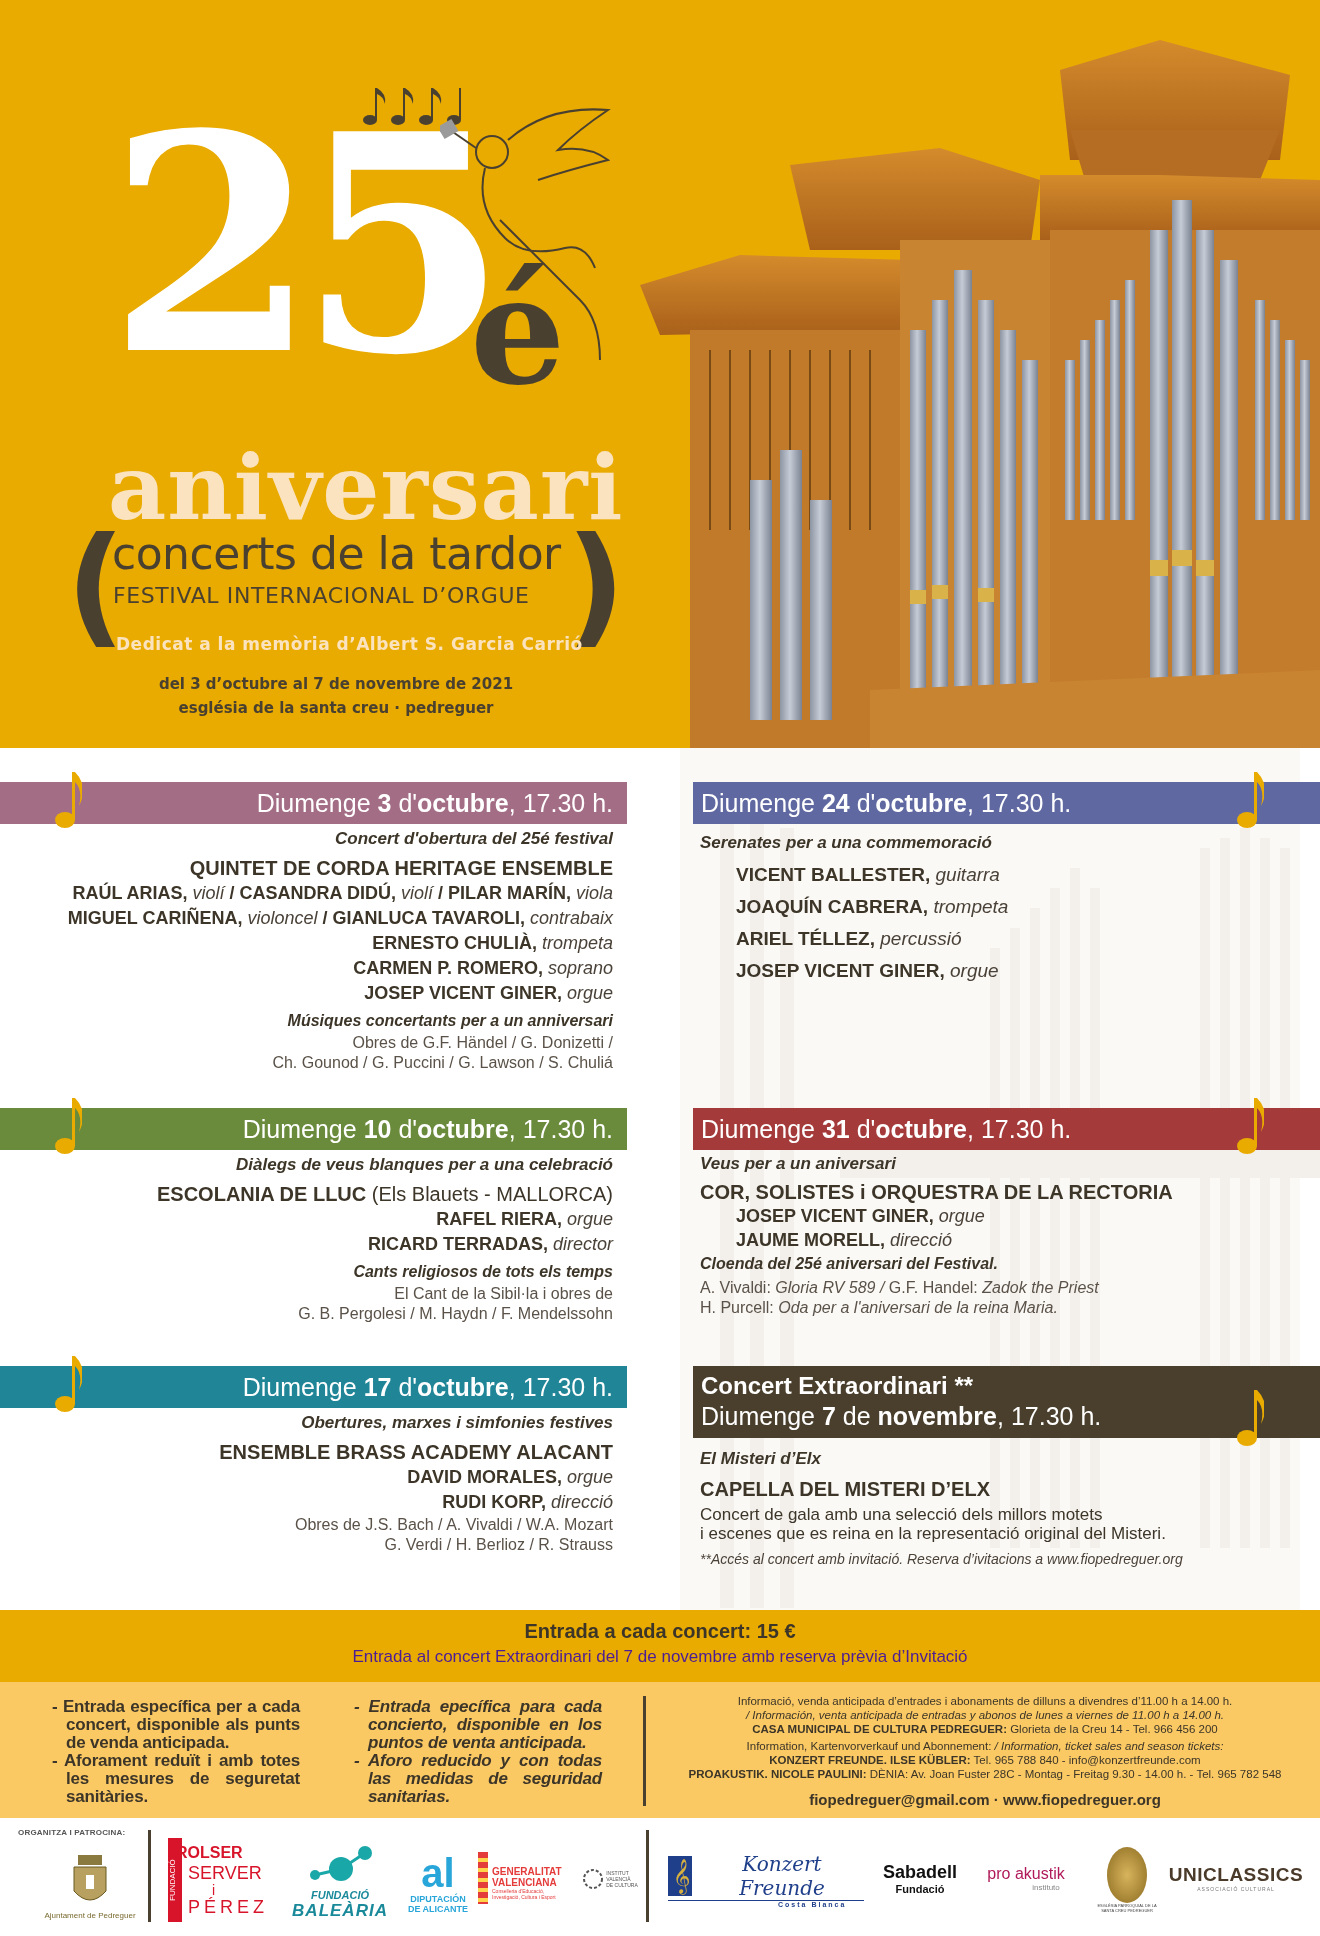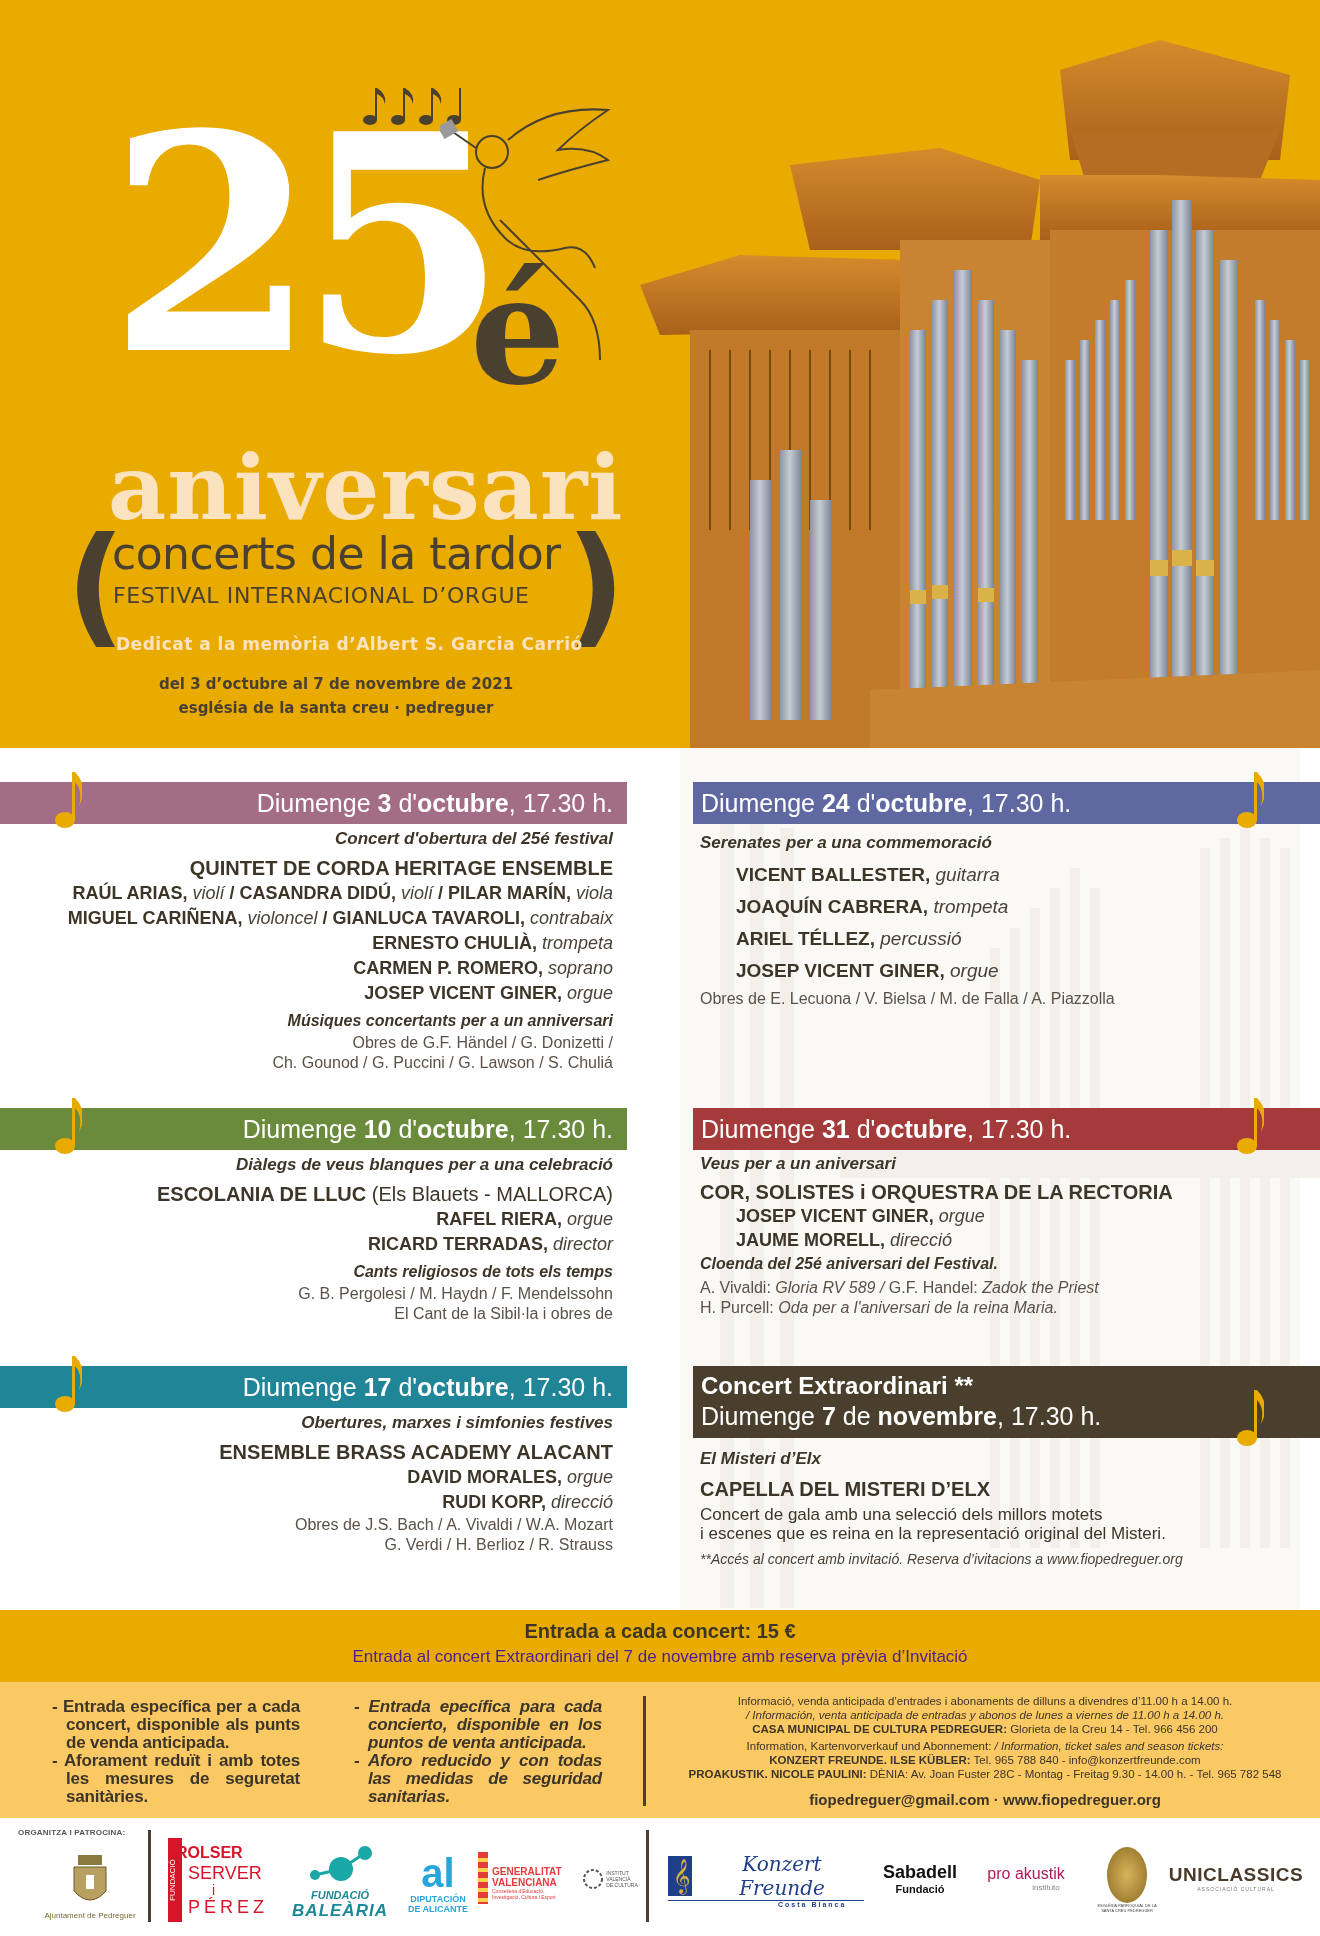--- a/index.html
+++ b/index.html
@@ -284,7 +284,6 @@
     <div class="perf indent" style="line-height:32px;font-size:19px;"><span>JOAQUÍN CABRERA,</span><i> trompeta</i></div>
     <div class="perf indent" style="line-height:32px;font-size:19px;"><span>ARIEL TÉLLEZ,</span><i> percussió</i></div>
     <div class="perf indent" style="line-height:32px;font-size:19px;"><span>JOSEP VICENT GINER,</span><i> orgue</i></div>
-    <div class="works" style="margin-top:2px;">Obres de E. Lecuona / V. Bielsa / M. de Falla / A. Piazzolla</div>
   </div>
 
   <div class="band right" style="top:360px;background:#a53a3a;">

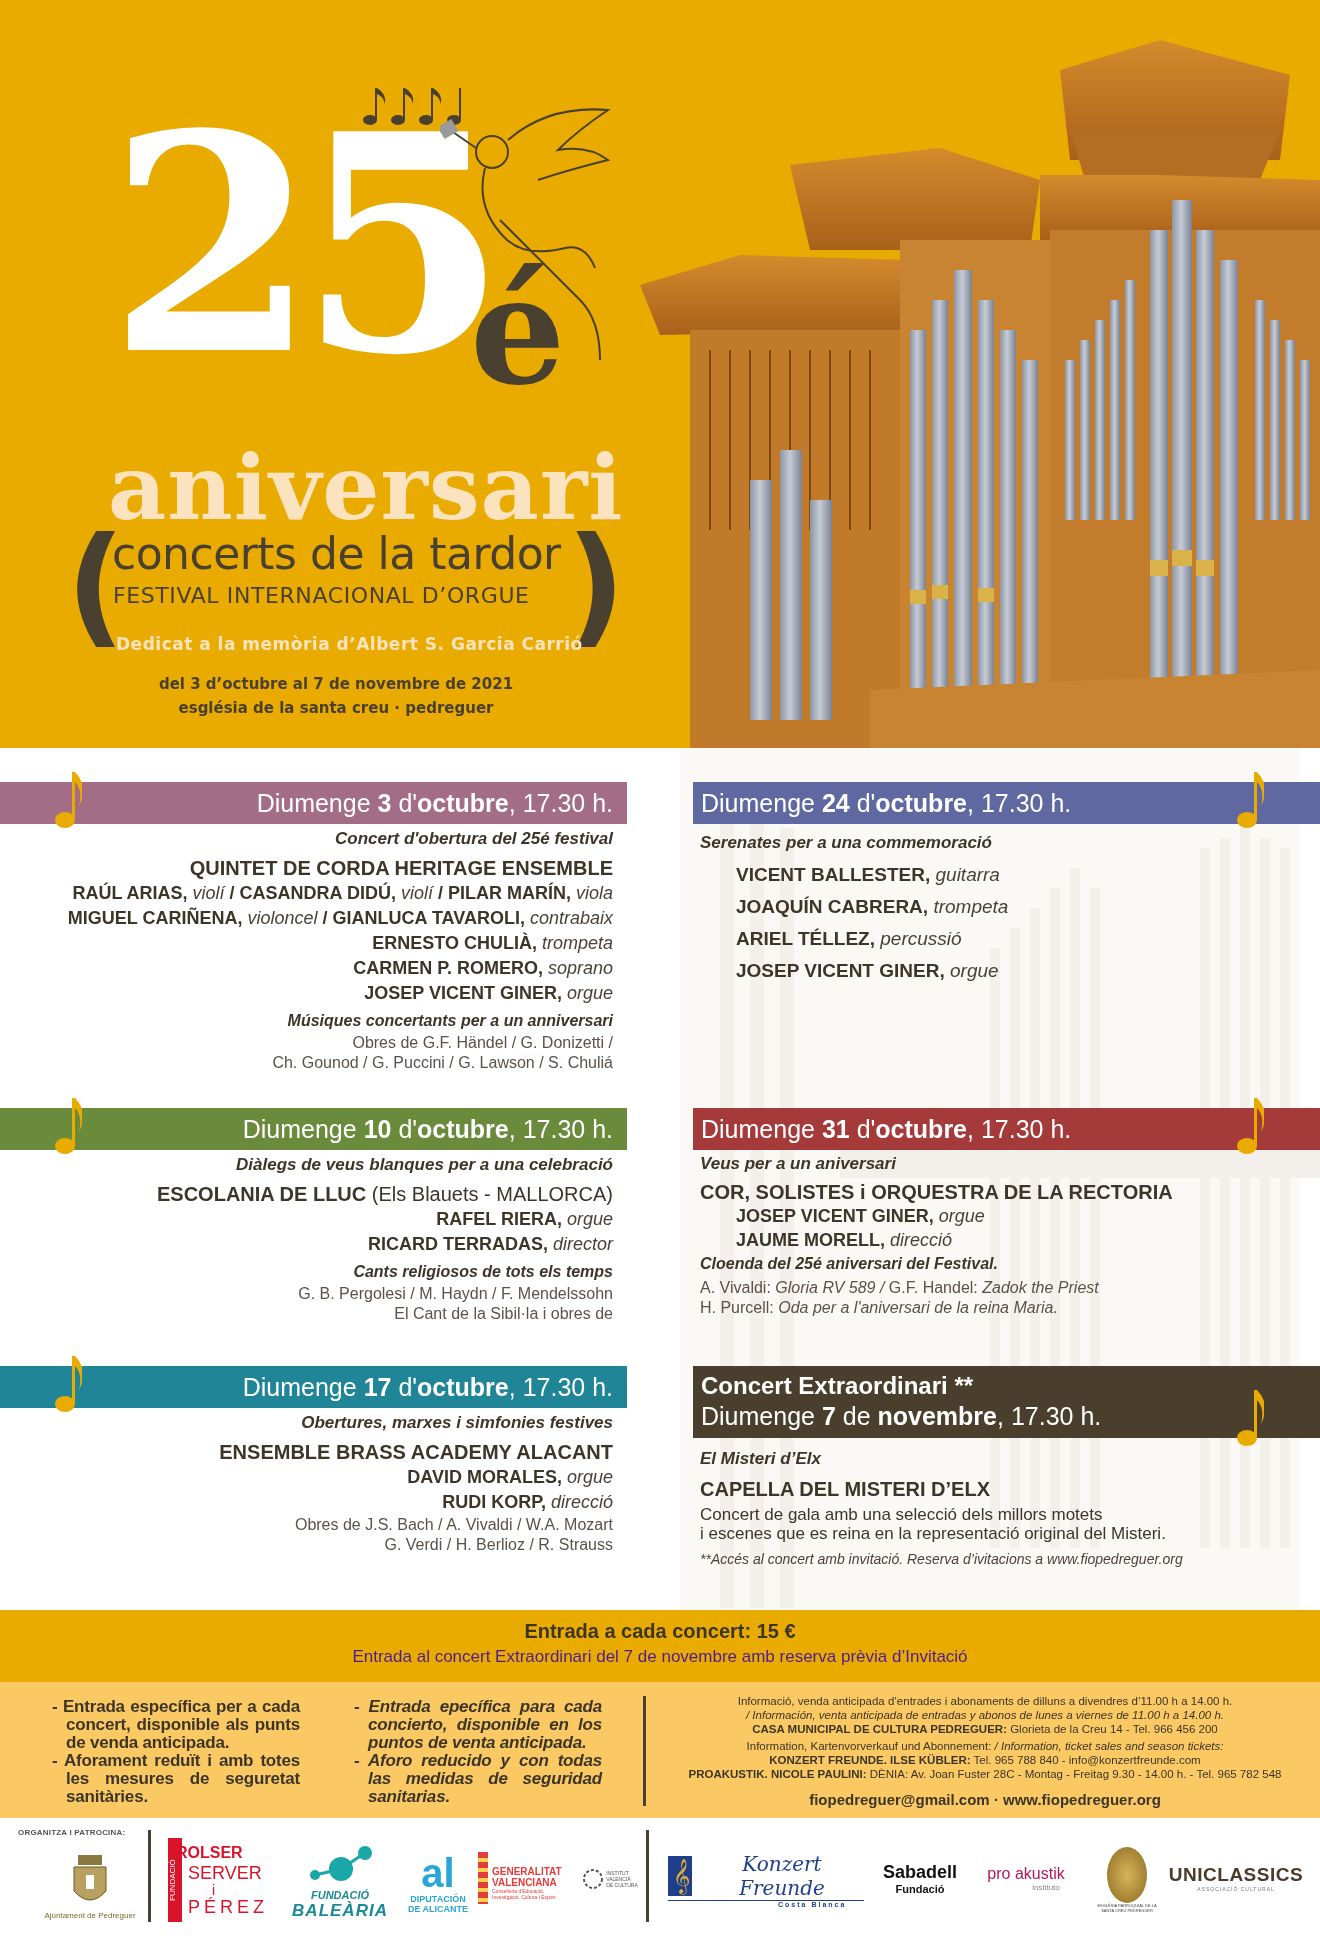--- a/index.html
+++ b/index.html
@@ -249,8 +249,8 @@
     <div class="perf"><span>RAFEL RIERA,</span><i> orgue</i></div>
     <div class="perf"><span>RICARD TERRADAS,</span><i> director</i></div>
     <div class="sub" style="margin-top:2px;font-size:16px;">Cants religiosos de tots els temps</div>
+    <div class="works">El Cant de la Sibil·la i obres de</div>
     <div class="works">G. B. Pergolesi / M. Haydn / F. Mendelssohn</div>
-    <div class="works">El Cant de la Sibil·la i obres de</div>
   </div>
 
   <div class="band left" style="top:618px;background:#1f8597;">

